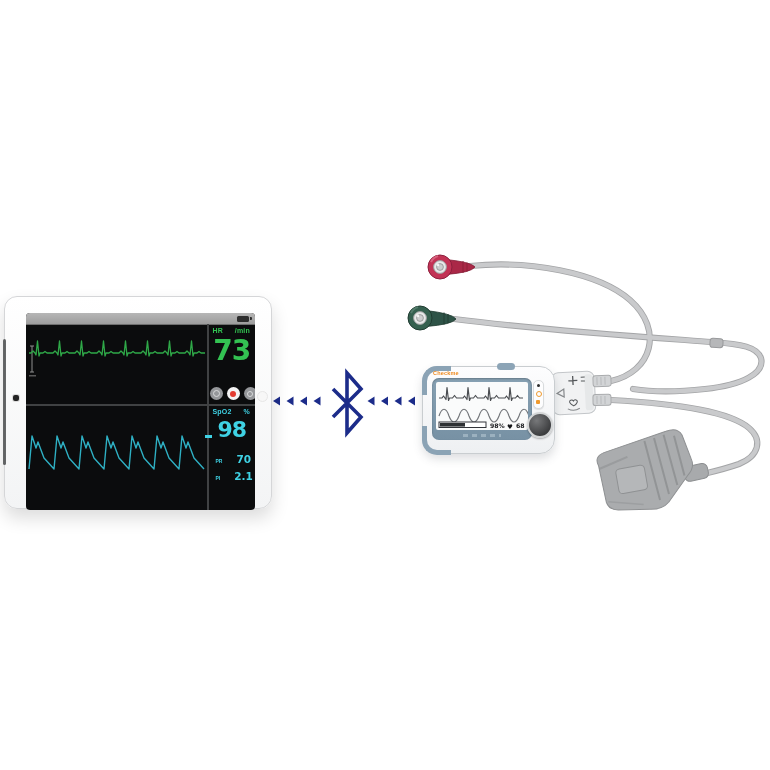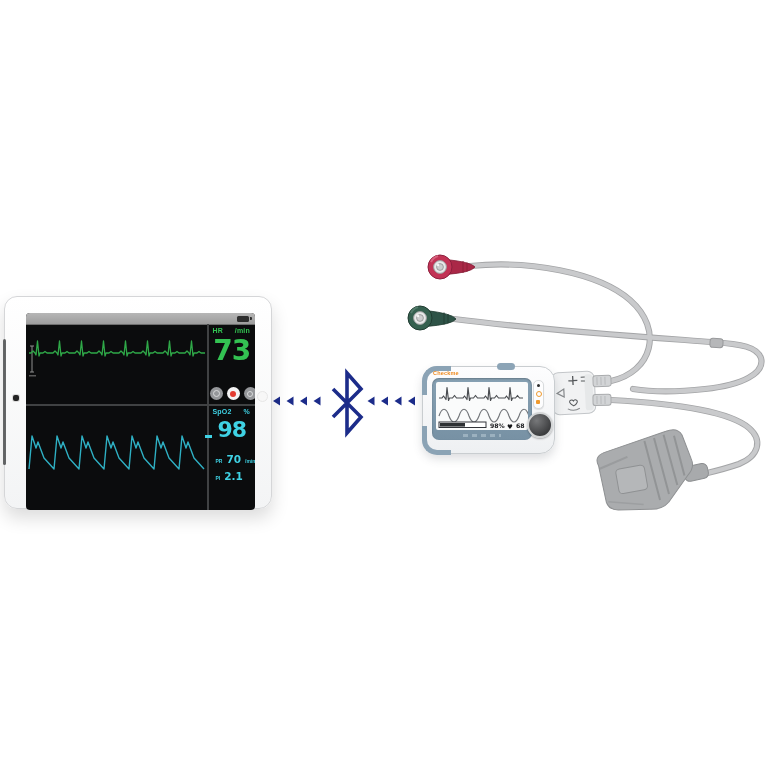--- a/index.html
+++ b/index.html
@@ -36,7 +36,7 @@
   .tbtn .ring{position:absolute;inset:3px;border:1.6px solid #d9dadb;border-radius:50%}
   .tbtn .sq{position:absolute;inset:3.5px;border:1.6px solid #d9dadb;border-radius:3px}
   .tbtn .dot{position:absolute;inset:3.5px;background:#e23b30;border-radius:50%}
-  .mrow{position:absolute;left:7px;display:flex;align-items:baseline;gap:4px;color:#3fd2e4}
+  .mrow{position:absolute;left:7px;display:flex;align-items:baseline;gap:14px;color:#3fd2e4}
   .mrow.pr{top:129px}.mrow.pi{top:146px}
   .mlab{font-size:5px;font-weight:bold}
   .mval{font-size:10.5px;font-weight:bold;font-family:"DejaVu Sans",sans-serif}

